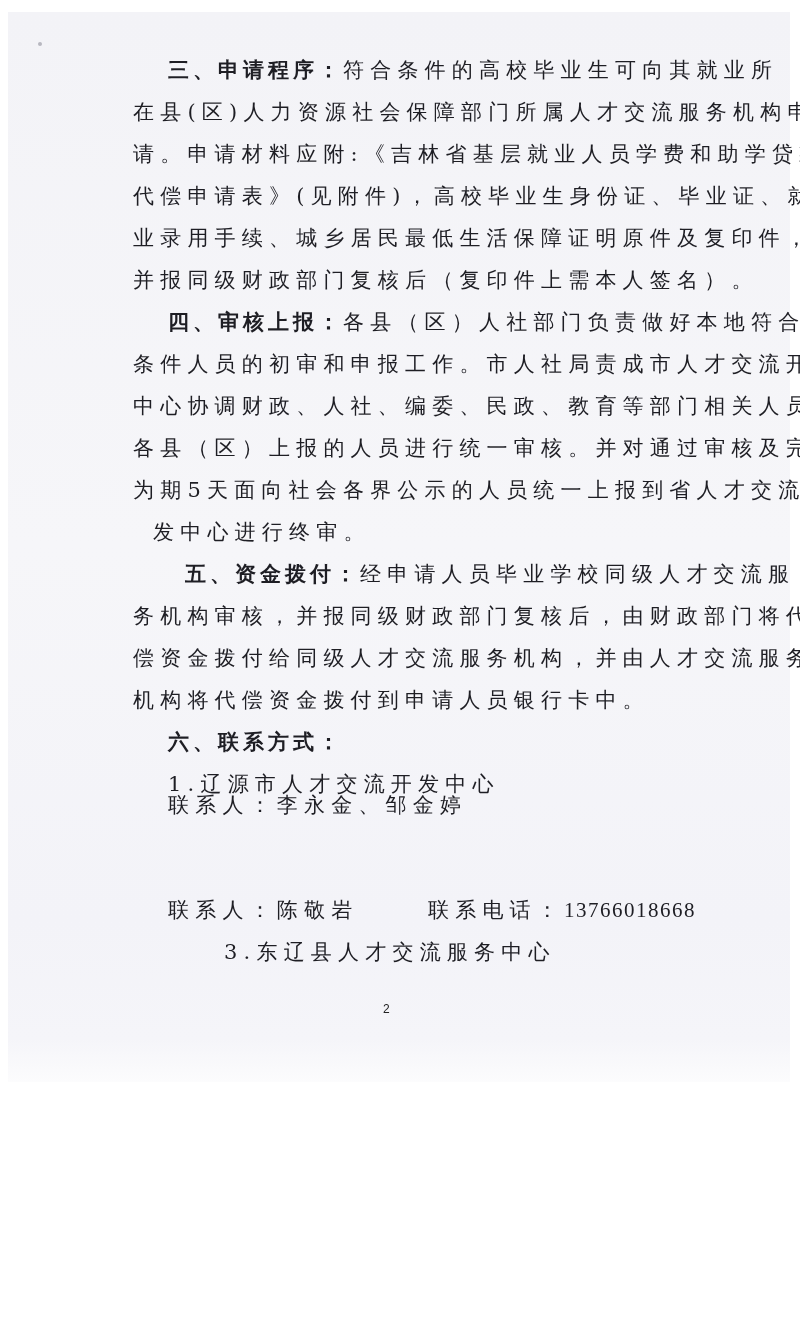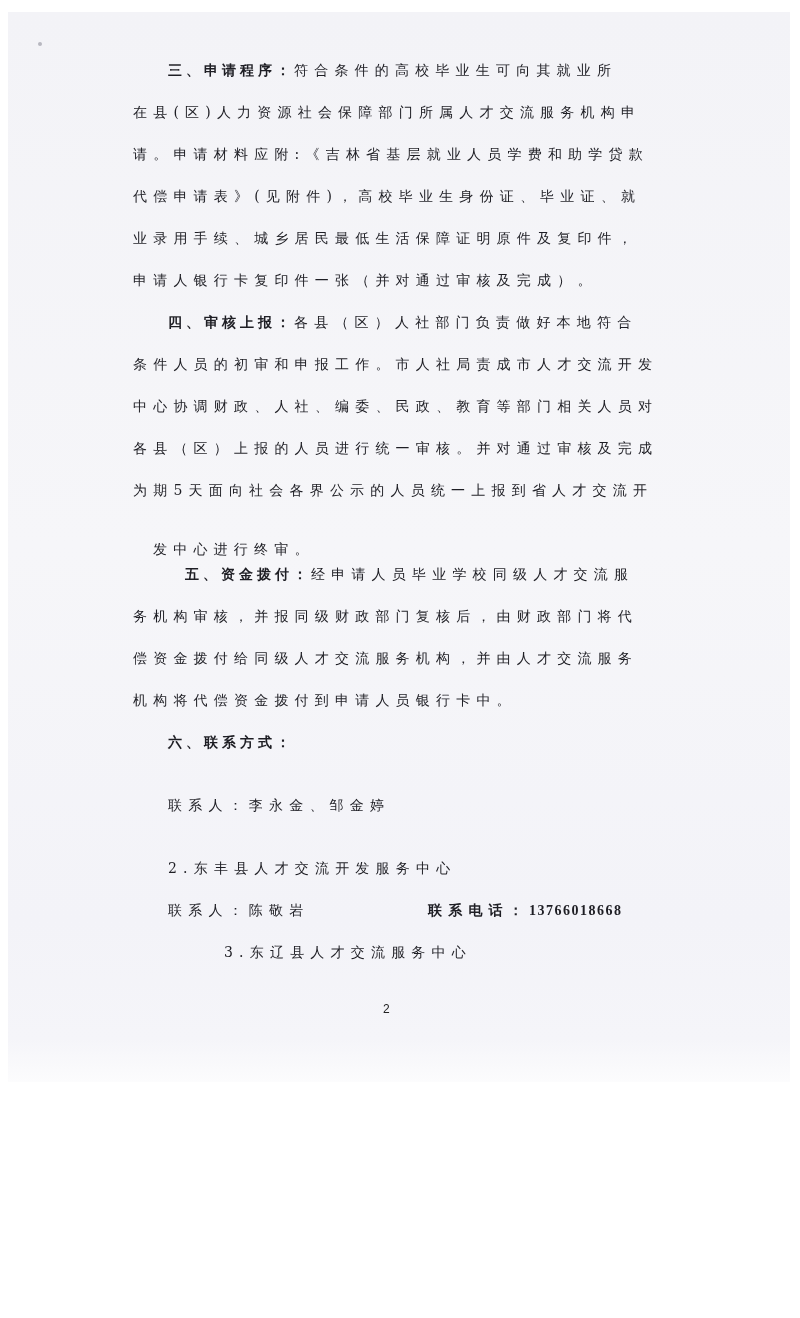--- a/index.html
+++ b/index.html
@@ -30,7 +30,7 @@
     position: absolute;
     left: 0;
     white-space: nowrap;
-    font-size: 14px;
+    font-size: 21px;
     letter-spacing: 6.2px;
     line-height: 28px;
     height: 28px;

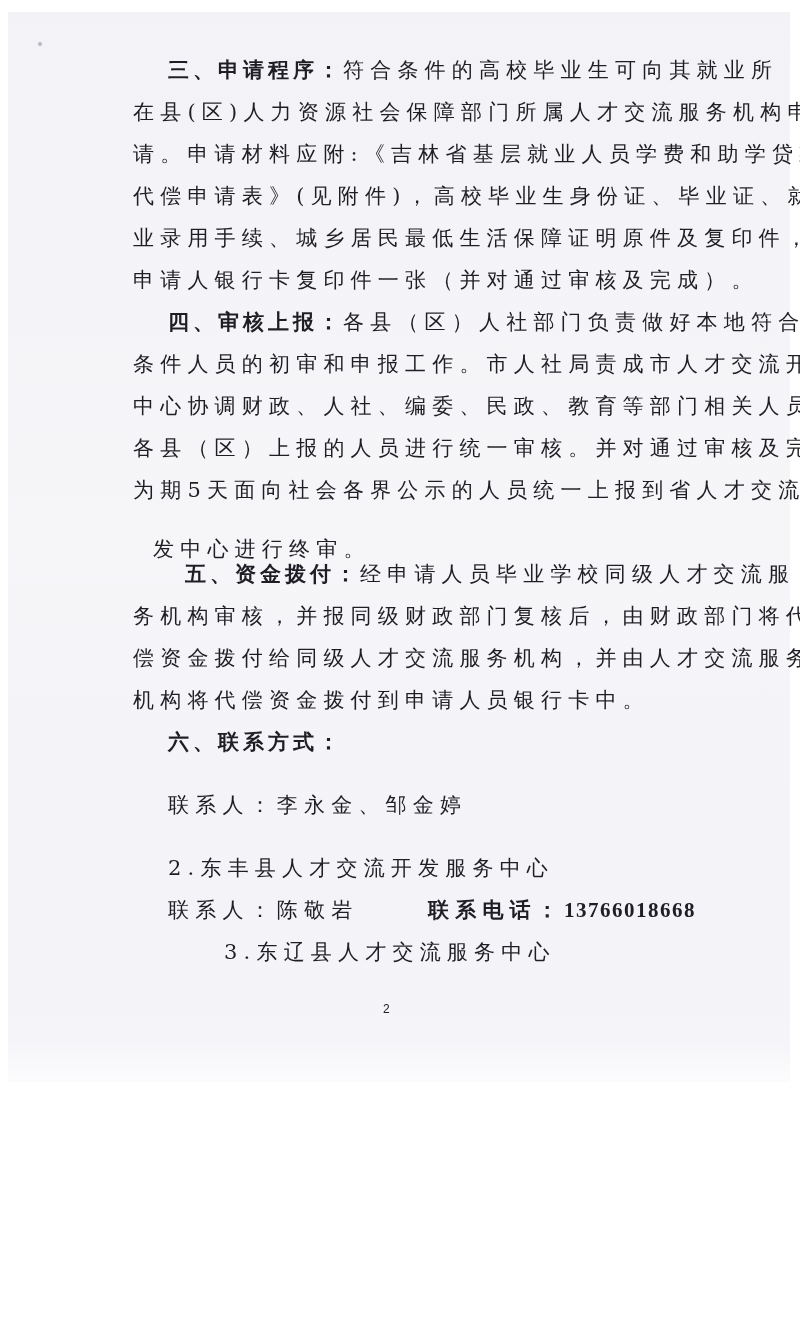--- a/index.html
+++ b/index.html
@@ -73,7 +73,7 @@
   <div class="line" style="left: 133px; top: 140px;">请。申请材料应附:《吉林省基层就业人员学费和助学贷款</div>
   <div class="line" style="left: 133px; top: 182px;">代偿申请表》(见附件)，高校毕业生身份证、毕业证、就</div>
   <div class="line" style="left: 133px; top: 224px;">业录用手续、城乡居民最低生活保障证明原件及复印件，</div>
-  <div class="line" style="left: 133px; top: 266px;">申请人银行卡复印件一张（并对通过审核及完成）。</div>
+  <div class="line" style="left: 133px; top: 266px;">并报同级财政部门复核后（复印件上需本人签名）。</div>
 
   <div class="line" style="left: 168px; top: 308px;"><span class="bold">四、审核上报：</span><span>各县（区）人社部门负责做好本地符合</span></div>
   <div class="line" style="left: 133px; top: 350px;">条件人员的初审和申报工作。市人社局责成市人才交流开发</div>

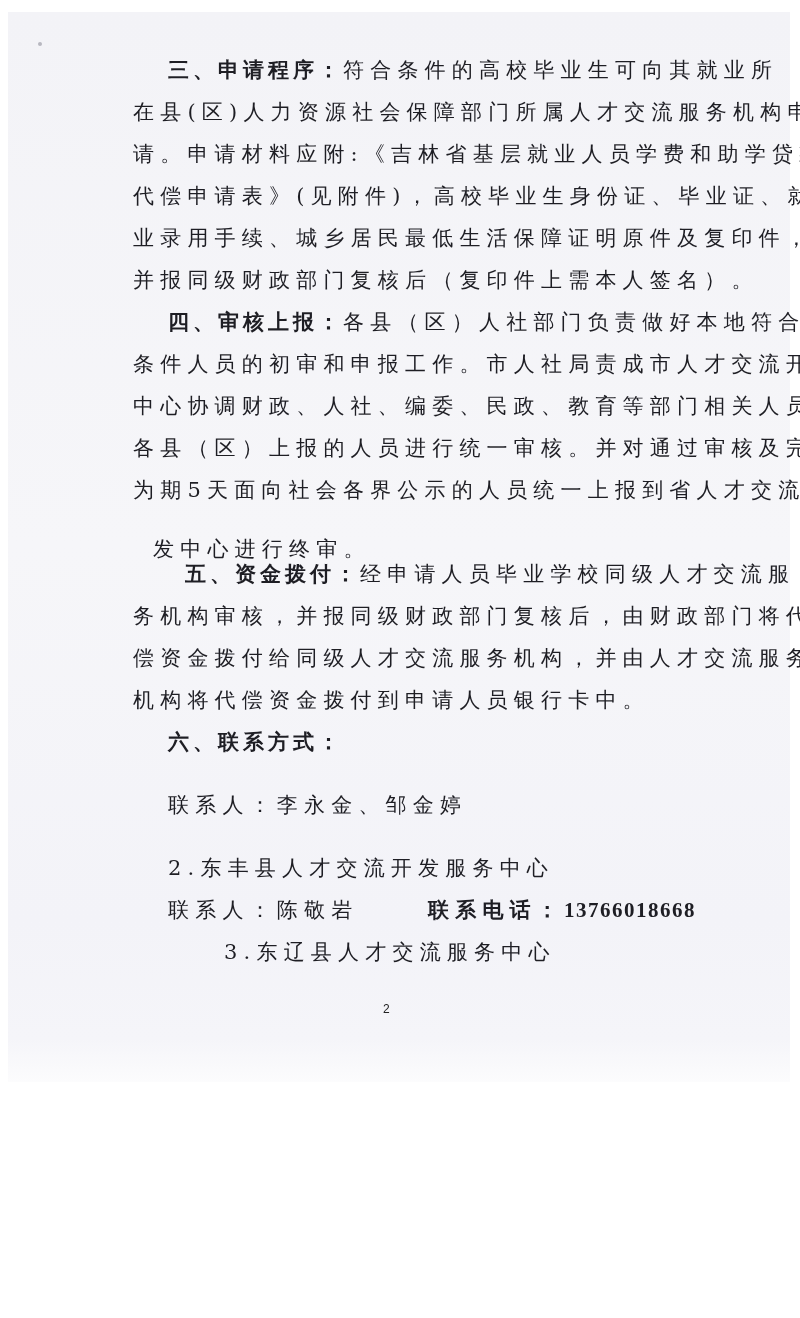--- a/index.html
+++ b/index.html
@@ -80,7 +80,7 @@
   <div class="line" style="left: 133px; top: 392px;">中心协调财政、人社、编委、民政、教育等部门相关人员对</div>
   <div class="line" style="left: 133px; top: 434px;">各县（区）上报的人员进行统一审核。并对通过审核及完成</div>
   <div class="line" style="left: 133px; top: 476px;">为期5天面向社会各界公示的人员统一上报到省人才交流开</div>
-  <div class="line" style="left: 133px; top: 535px; margin-left: 12px;">发中心进行终审。</div>
+  <div class="line" style="left: 133px; top: 518px; margin-left: 12px;">发中心进行终审。</div>
 
   <div class="line" style="left: 168px; top: 560px; margin-left: 9px;"><span class="bold">五、资金拨付：</span><span>经申请人员毕业学校同级人才交流服</span></div>
   <div class="line" style="left: 133px; top: 602px;">务机构审核，并报同级财政部门复核后，由财政部门将代</div>

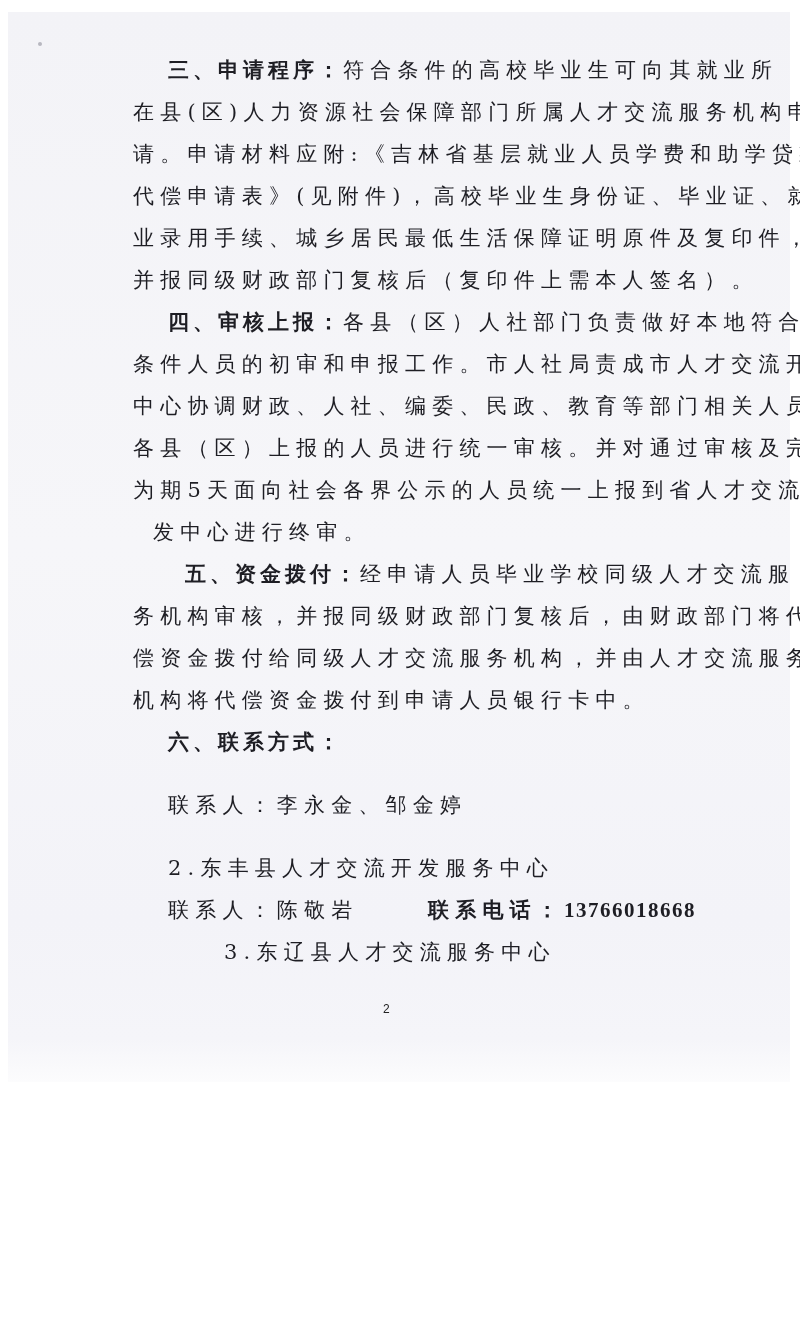--- a/index.html
+++ b/index.html
@@ -89,6 +89,7 @@
 
   <div class="line bold" style="left: 168px; top: 728px;">六、联系方式：</div>
 
+  <div class="line" style="left: 168px; top: 770px;">1.辽源市人才交流开发中心</div>
   <div class="line" style="left: 168px; top: 791px;">
     <span>联系人：</span><span>李永金、邹金婷</span>
   </div>

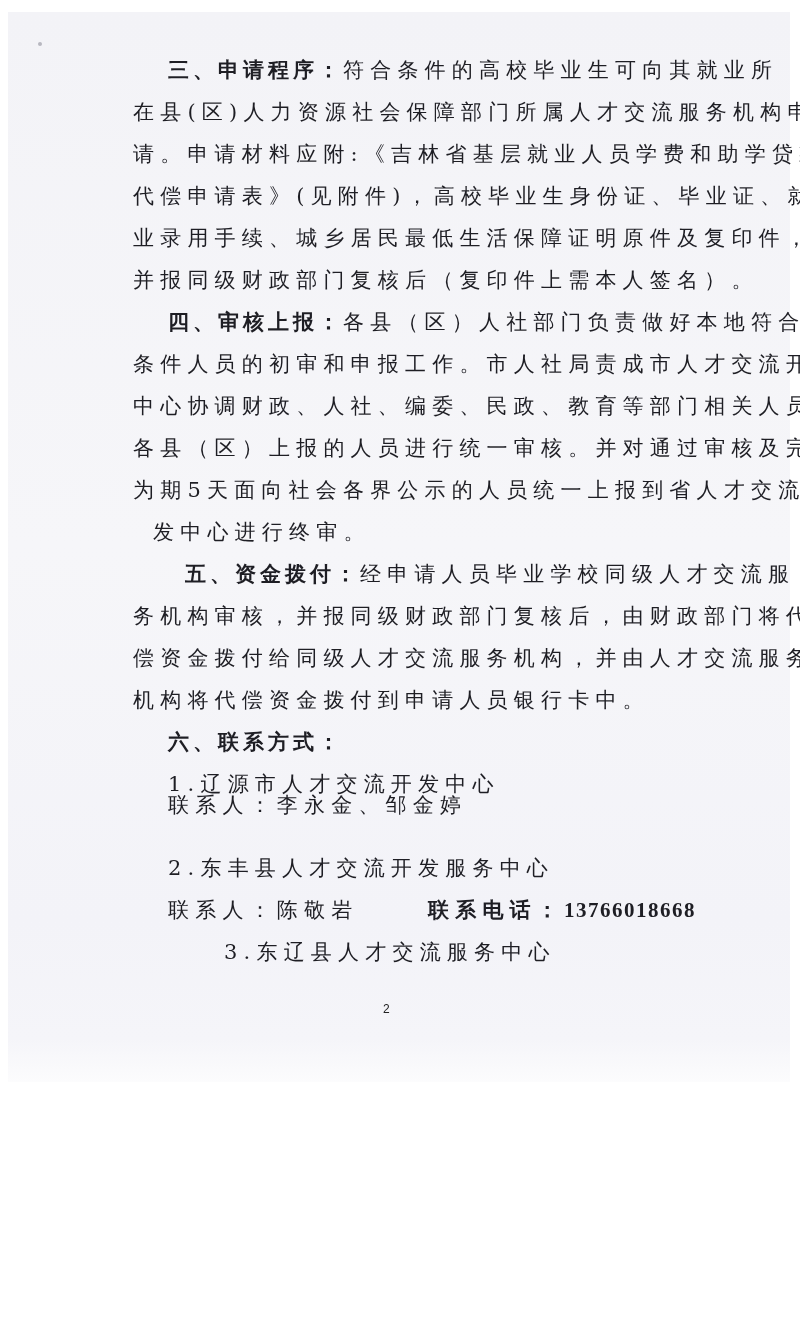--- a/index.html
+++ b/index.html
@@ -94,7 +94,6 @@
     <span>联系人：</span><span>李永金、邹金婷</span>
   </div>
 
-  <div class="line" style="left: 168px; top: 854px;">2.东丰县人才交流开发服务中心</div>
   <div class="line" style="left: 168px; top: 896px;">
     <span>联系人：</span><span>陈敬岩</span>
   </div>

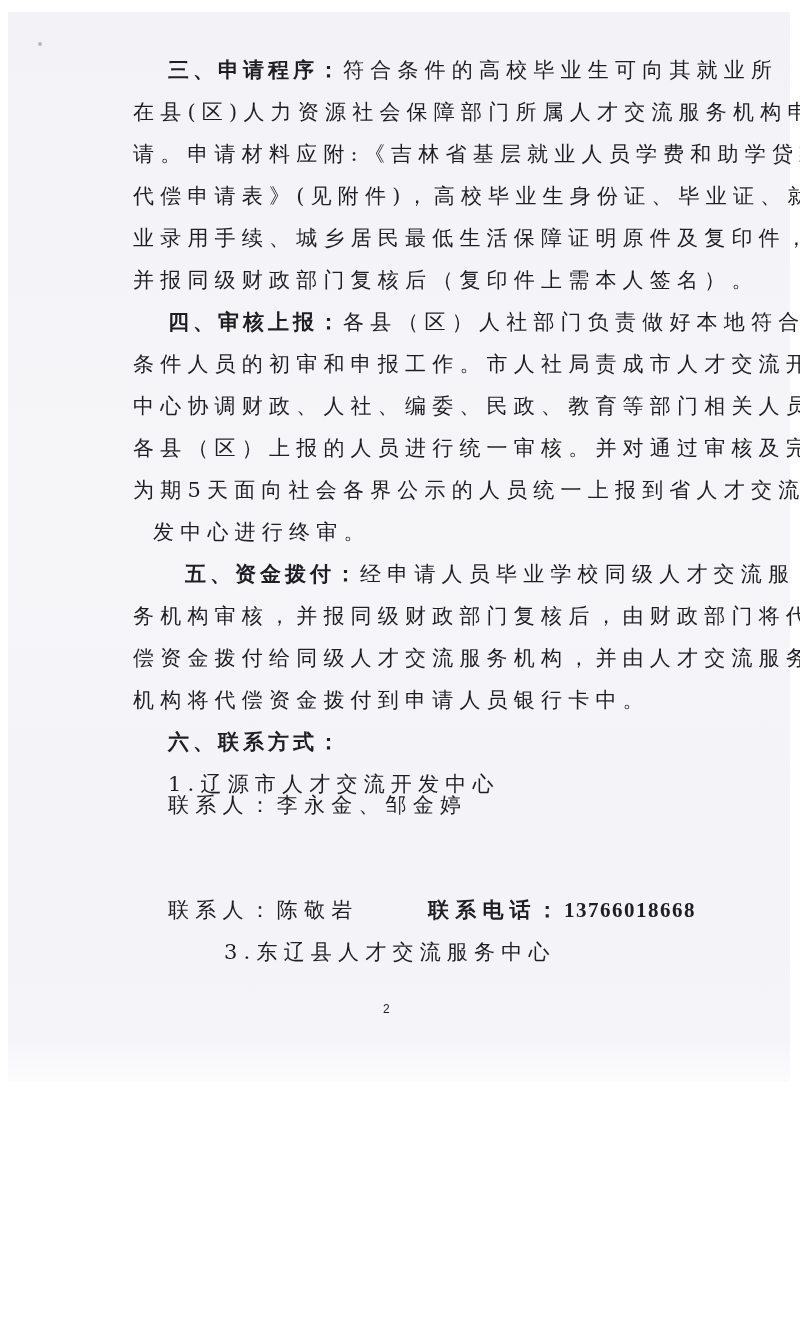--- a/index.html
+++ b/index.html
@@ -97,7 +97,7 @@
   <div class="line" style="left: 168px; top: 896px;">
     <span>联系人：</span><span>陈敬岩</span>
   </div>
-  <div class="line" style="left: 428px; top: 896px; font-weight: bold;">
+  <div class="line" style="left: 428px; top: 896px;">
     <span>联系电话：</span><span class="num">13766018668</span>
   </div>
 

